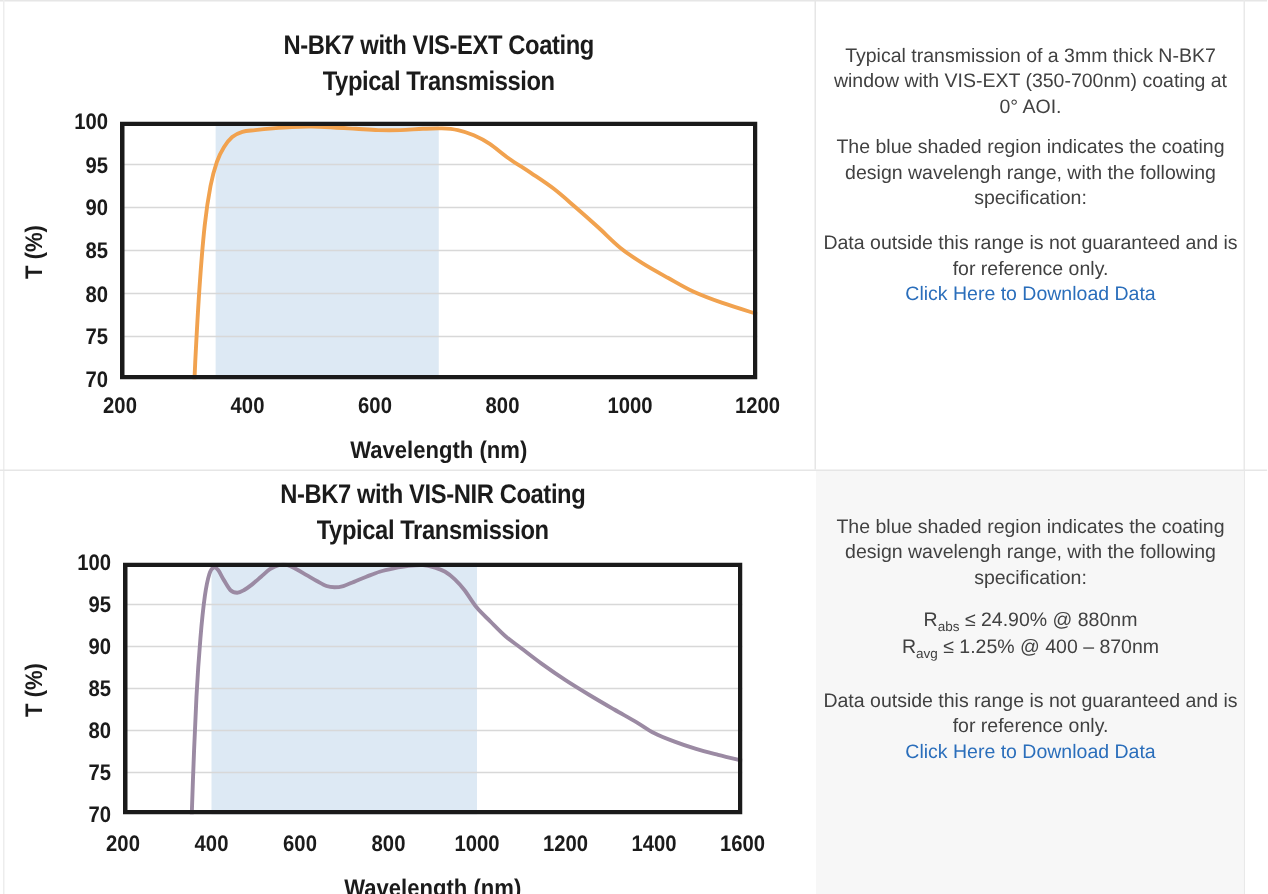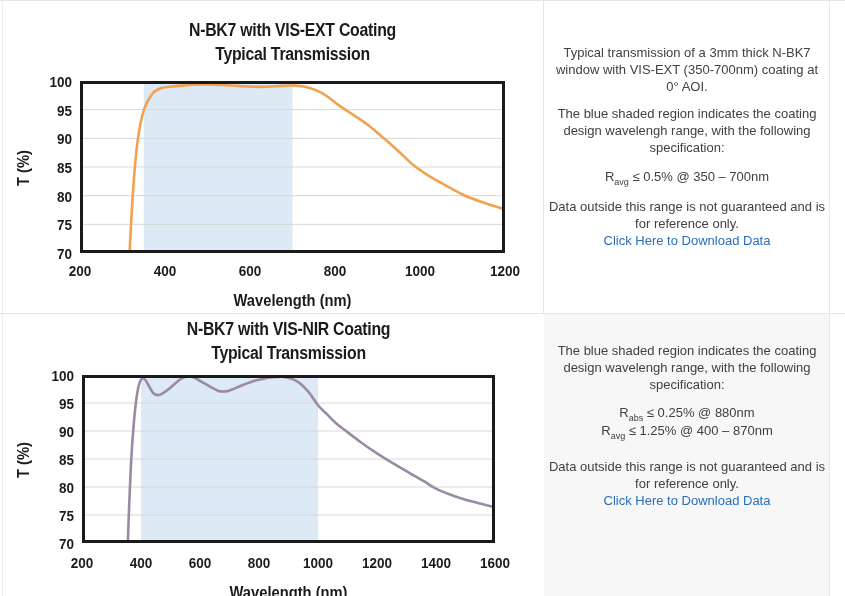--- a/index.html
+++ b/index.html
@@ -56,7 +56,7 @@
     position:absolute; left:545px; width:284px; text-align:center;
     font-size:13px; line-height:17px; color:#414141;
   }
-  .sp0{top:0;height:313px;padding-top:44px;box-sizing:border-box;}
+  .sp0{top:0;height:313px;padding-top:28px;box-sizing:border-box;}
   .sp1{top:314px;height:282px;padding-top:18px;box-sizing:border-box;}
   .side-panel p{margin:0 3px;}
   .side-panel .note{margin-top:10px;}

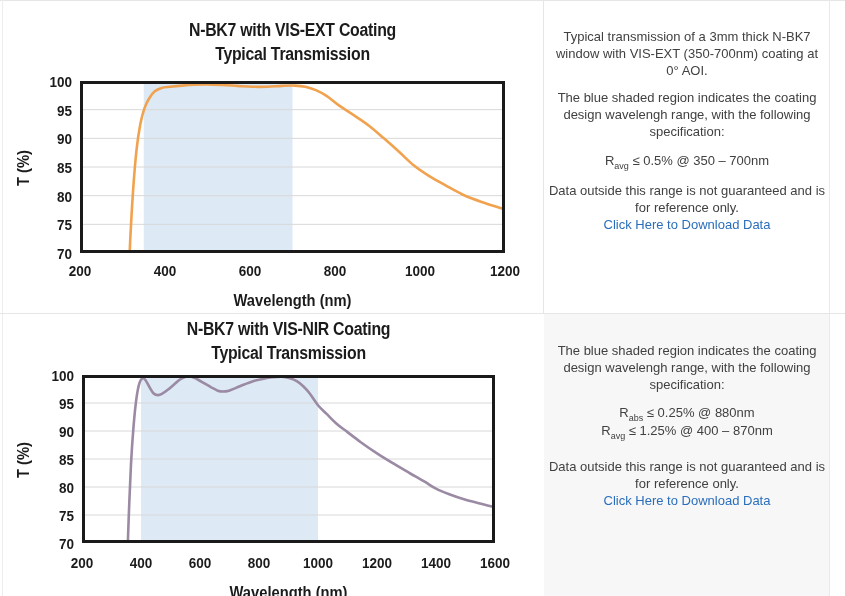--- a/index.html
+++ b/index.html
@@ -122,7 +122,6 @@
   <aside class="side-panel sp0">
     <p class="desc">Typical transmission of a 3mm thick N-BK7 window with VIS-EXT (350-700nm) coating at 0° AOI.</p>
     <p class="note">The blue shaded region indicates the coating design wavelengh range, with the following specification:</p>
-    <p class="spec"><span>R</span><sub>avg</sub><span> ≤ 0.5% @ 350 – 700nm</span></p>
     <p class="disc">Data outside this range is not guaranteed and is for reference only.</p>
     <p class="link-row"><a class="dl-link" href="#" style="color: rgb(42, 110, 187);">Click Here to Download Data</a></p>
   </aside>

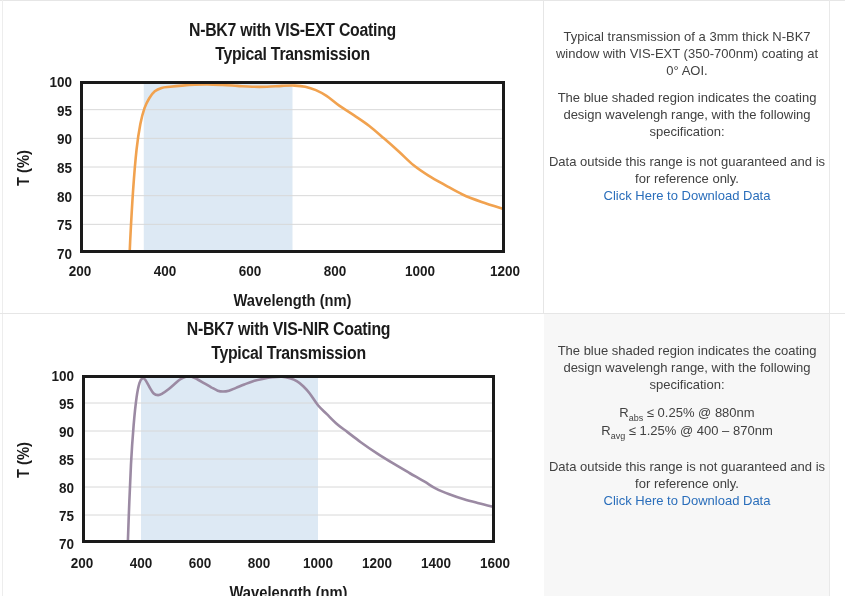--- a/index.html
+++ b/index.html
@@ -163,7 +163,7 @@
 
   <aside class="side-panel sp1">
     <p class="note">The blue shaded region indicates the coating design wavelengh range, with the following specification:</p>
-    <p class="spec spec-first"><span>R</span><sub>abs</sub><span> ≤ 0.25% @ 880nm</span></p>
+    <p class="spec spec-first"><span>R</span><sub>abs</sub><span> ≤ 24.90% @ 880nm</span></p>
     <p class="spec"><span>R</span><sub>avg</sub><span> ≤ 1.25% @ 400 – 870nm</span></p>
     <p class="disc">Data outside this range is not guaranteed and is for reference only.</p>
     <p class="link-row"><a class="dl-link" href="#" style="color: rgb(42, 110, 187);">Click Here to Download Data</a></p>

